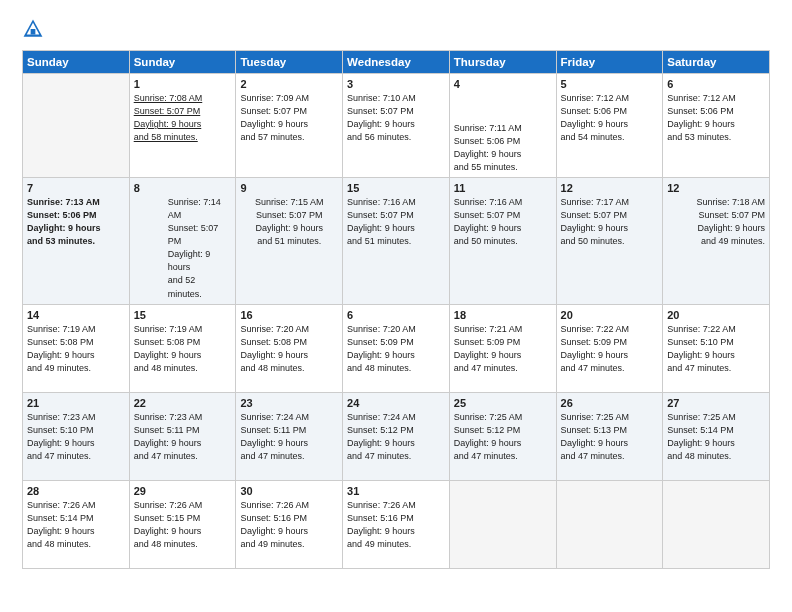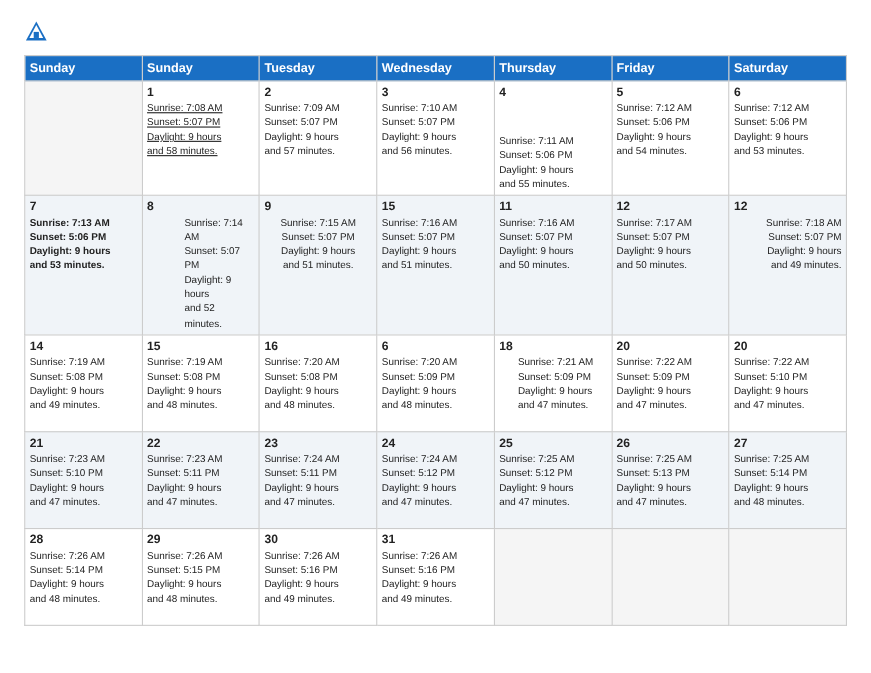--- a/index.html
+++ b/index.html
@@ -252,7 +252,7 @@
           </td>
           <td>
             <span class="day-num">18</span>
-            <div class="day-info" style="white-space: pre-line; margin-left: 17px;">Sunrise: 7:21 AM
+            <div class="day-info" style="white-space: pre-line;">Sunrise: 7:21 AM
 Sunset: 5:09 PM
 Daylight: 9 hours
 and 47 minutes.</div>

